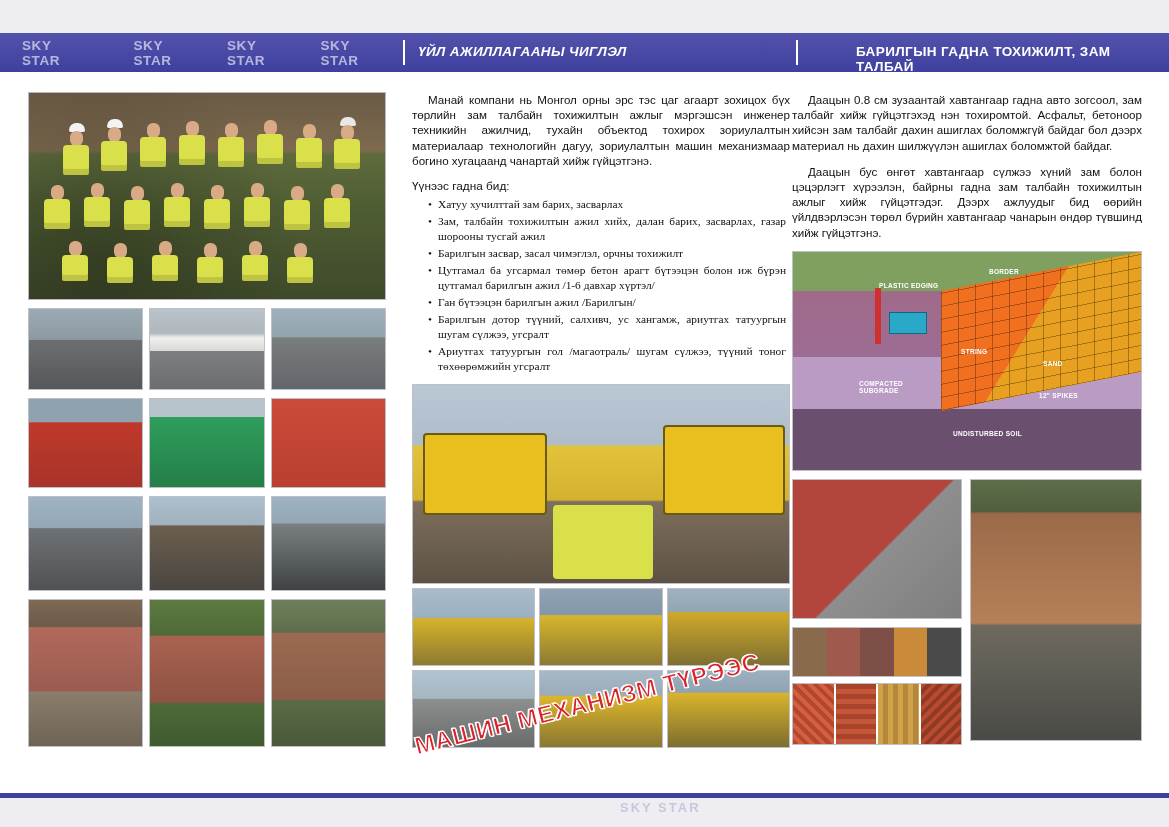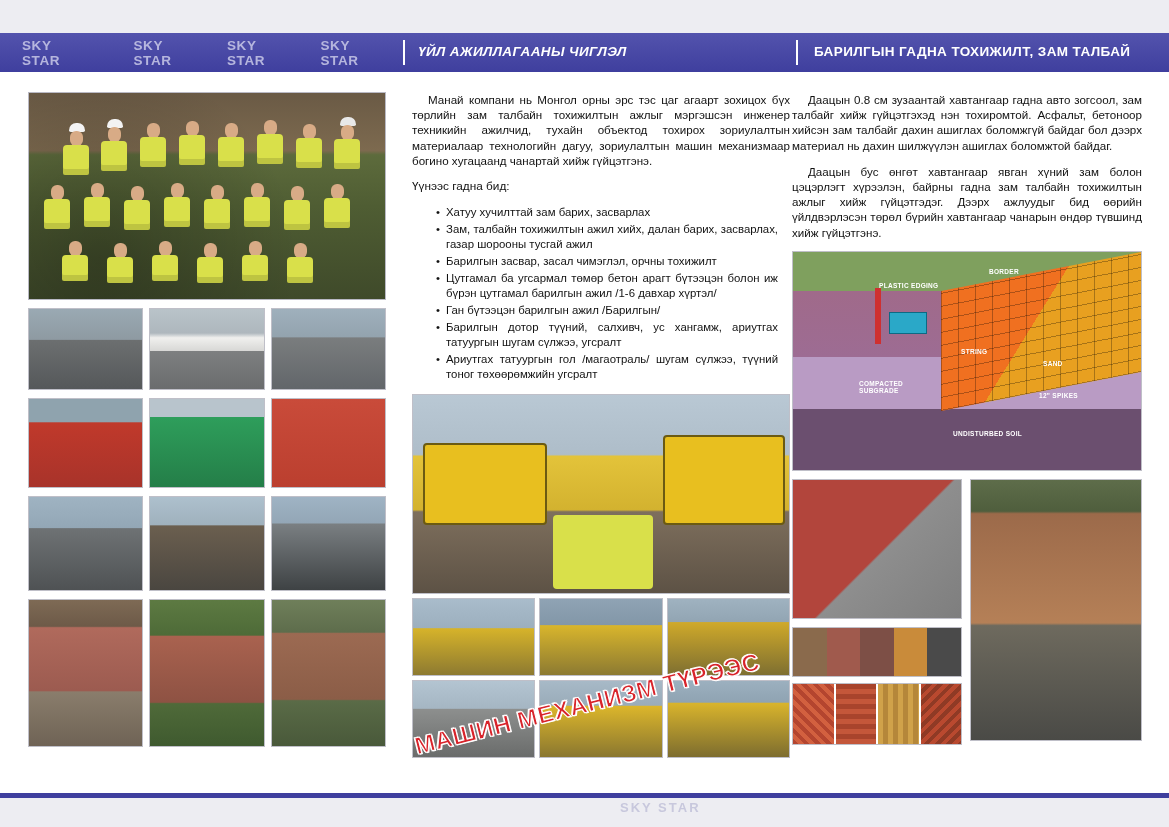--- a/index.html
+++ b/index.html
@@ -107,7 +107,7 @@
     <span class="sep" style="left:403px;"></span>
     <span class="htitle" style="left:418px;font-style:italic;">ҮЙЛ АЖИЛЛАГААНЫ ЧИГЛЭЛ</span>
     <span class="sep" style="left:796px;"></span>
-    <span class="htitle" style="left:814px;">БАРИЛГЫН ГАДНА ТОХИЖИЛТ, ЗАМ ТАЛБАЙ</span>
+    <span class="htitle" style="left:856px;">БАРИЛГЫН ГАДНА ТОХИЖИЛТ, ЗАМ ТАЛБАЙ</span>
   </div>
 
   <div class="col1">

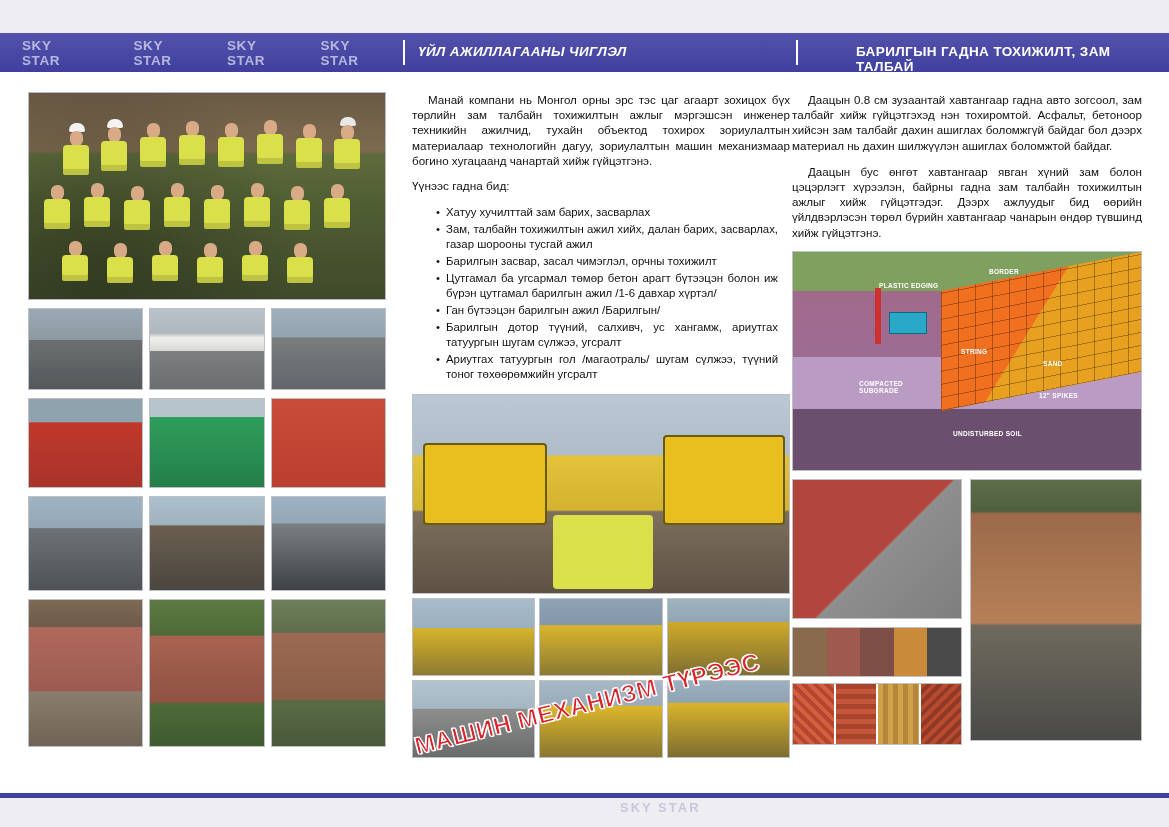--- a/index.html
+++ b/index.html
@@ -228,7 +228,7 @@
 
   <div class="col3">
     <p class="body-text indent">Даацын 0.8 см зузаантай хавтангаар гадна авто зогсоол, зам талбайг хийж гүйцэтгэхэд нэн тохиромтой. Асфальт, бетоноор хийсэн зам талбайг дахин ашиглах боломжгүй байдаг бол дээрх материал нь дахин шилжүүлэн ашиглах боломжтой байдаг.</p>
-    <p class="body-text indent">Даацын бус өнгөт хавтангаар явган хүний зам болон цэцэрлэгт хүрээлэн, байрны гадна зам талбайн тохижилтын ажлыг хийж гүйцэтгэдэг. Дээрх ажлуудыг бид өөрийн үйлдвэрлэсэн төрөл бүрийн хавтангаар чанарын өндөр түвшинд хийж гүйцэтгэнэ.</p>
+    <p class="body-text indent">Даацын бус өнгөт хавтангаар сүлжээ хүний зам болон цэцэрлэгт хүрээлэн, байрны гадна зам талбайн тохижилтын ажлыг хийж гүйцэтгэдэг. Дээрх ажлуудыг бид өөрийн үйлдвэрлэсэн төрөл бүрийн хавтангаар чанарын өндөр түвшинд хийж гүйцэтгэнэ.</p>
 
     <div class="diagram">
       <div class="pavers-top">

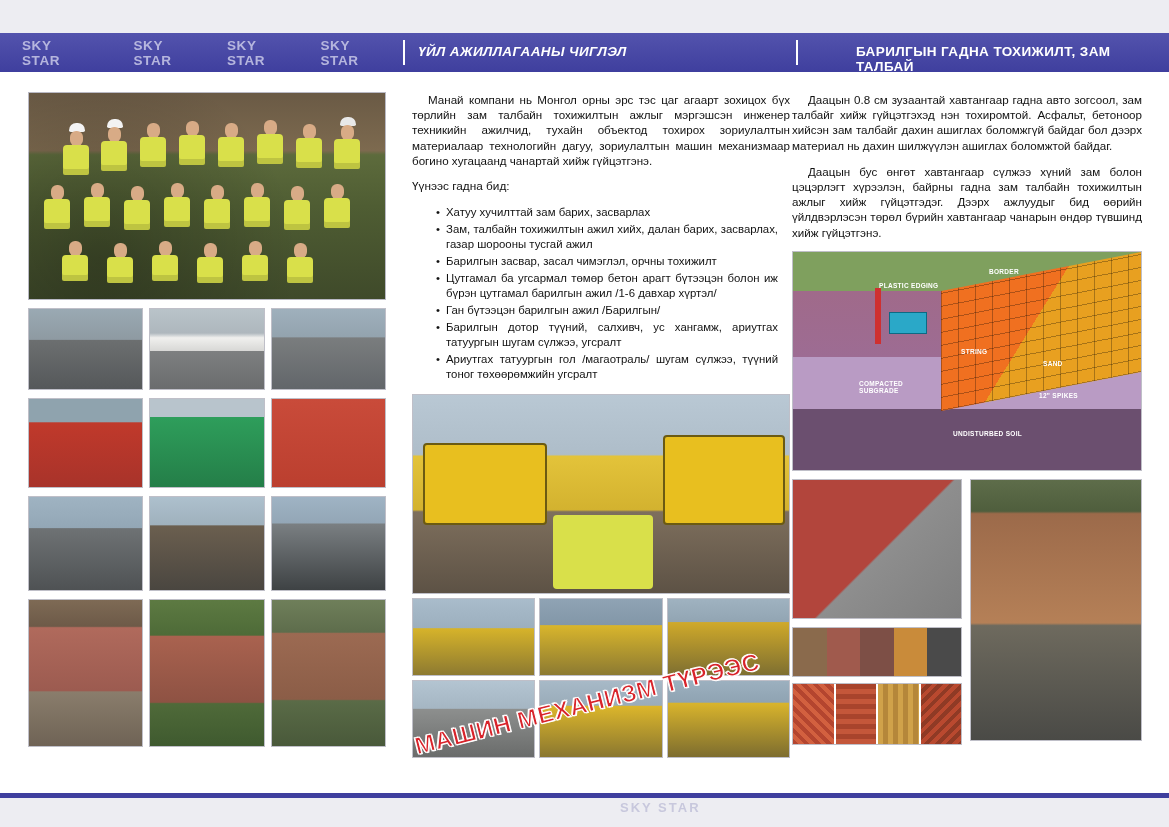--- a/index.html
+++ b/index.html
@@ -29,7 +29,7 @@
   .body-text{font-size:11.6px;line-height:15.2px;color:#111;text-align:justify;margin:0 0 11px 0;}
   .body-text.indent{text-indent:16px;}
   .sub-h{font-size:11.8px;font-weight:normal;color:#111;margin:0 0 4px 0;}
-  ul.bullets{margin:12px;padding:0 0 0 13px;list-style:none;}
+  ul.bullets{margin:4px;padding:0 0 0 13px;list-style:none;font-family:Liberation Serif, serif;}
   ul.bullets li{font-size:11.4px;line-height:15px;color:#111;text-align:justify;
     position:relative;padding-left:9px;margin-bottom:2px;}
   ul.bullets li:before{content:"•";position:absolute;left:-1px;top:0;}

